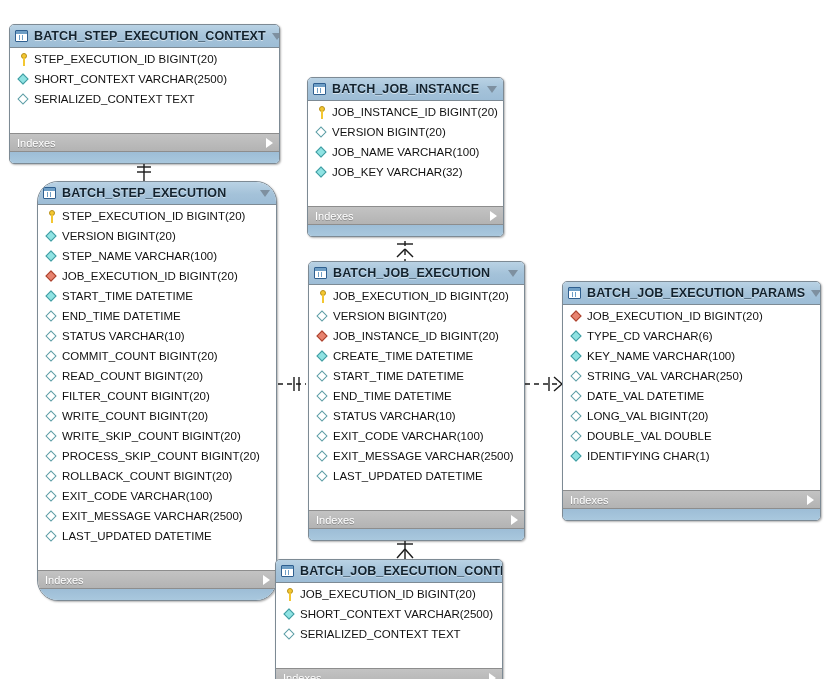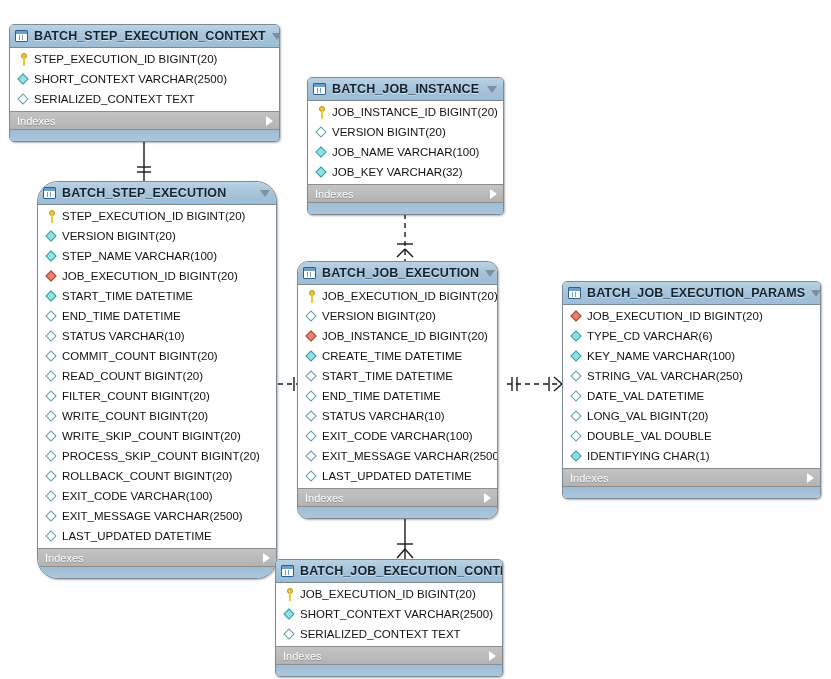--- a/index.html
+++ b/index.html
@@ -90,6 +90,7 @@
     padding:0 6px 0 7px;box-sizing:border-box;
     background:linear-gradient(to bottom,#c3c3c3 0%,#b3b3b3 100%);
     border-top:1px solid #8d8d8d;
+    margin-top:22px;
   }
   .idx-lbl{flex:1 1 auto;font-size:11px;color:#ffffff;
            text-shadow:0 1px 0 rgba(0,0,0,.25);}

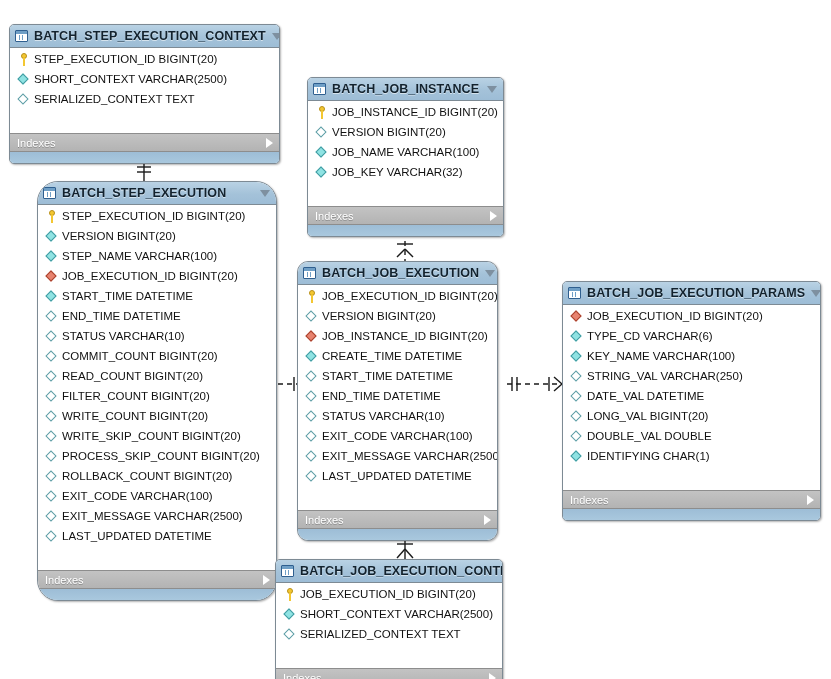--- a/index.html
+++ b/index.html
@@ -344,7 +344,7 @@
       </div>
       <div class="foot"></div>
     </div>
-  <div class="tbl" id="t3" style="left:297px;top:261px; width:201px;border-radius:11px;">
+  <div class="tbl" id="t3" style="left:308px;top:261px; width:217px;">
       <div class="tbl-hd">
         <span class="tbl-ico"></span>
         <span class="tbl-name">BATCH_JOB_EXECUTION</span>

